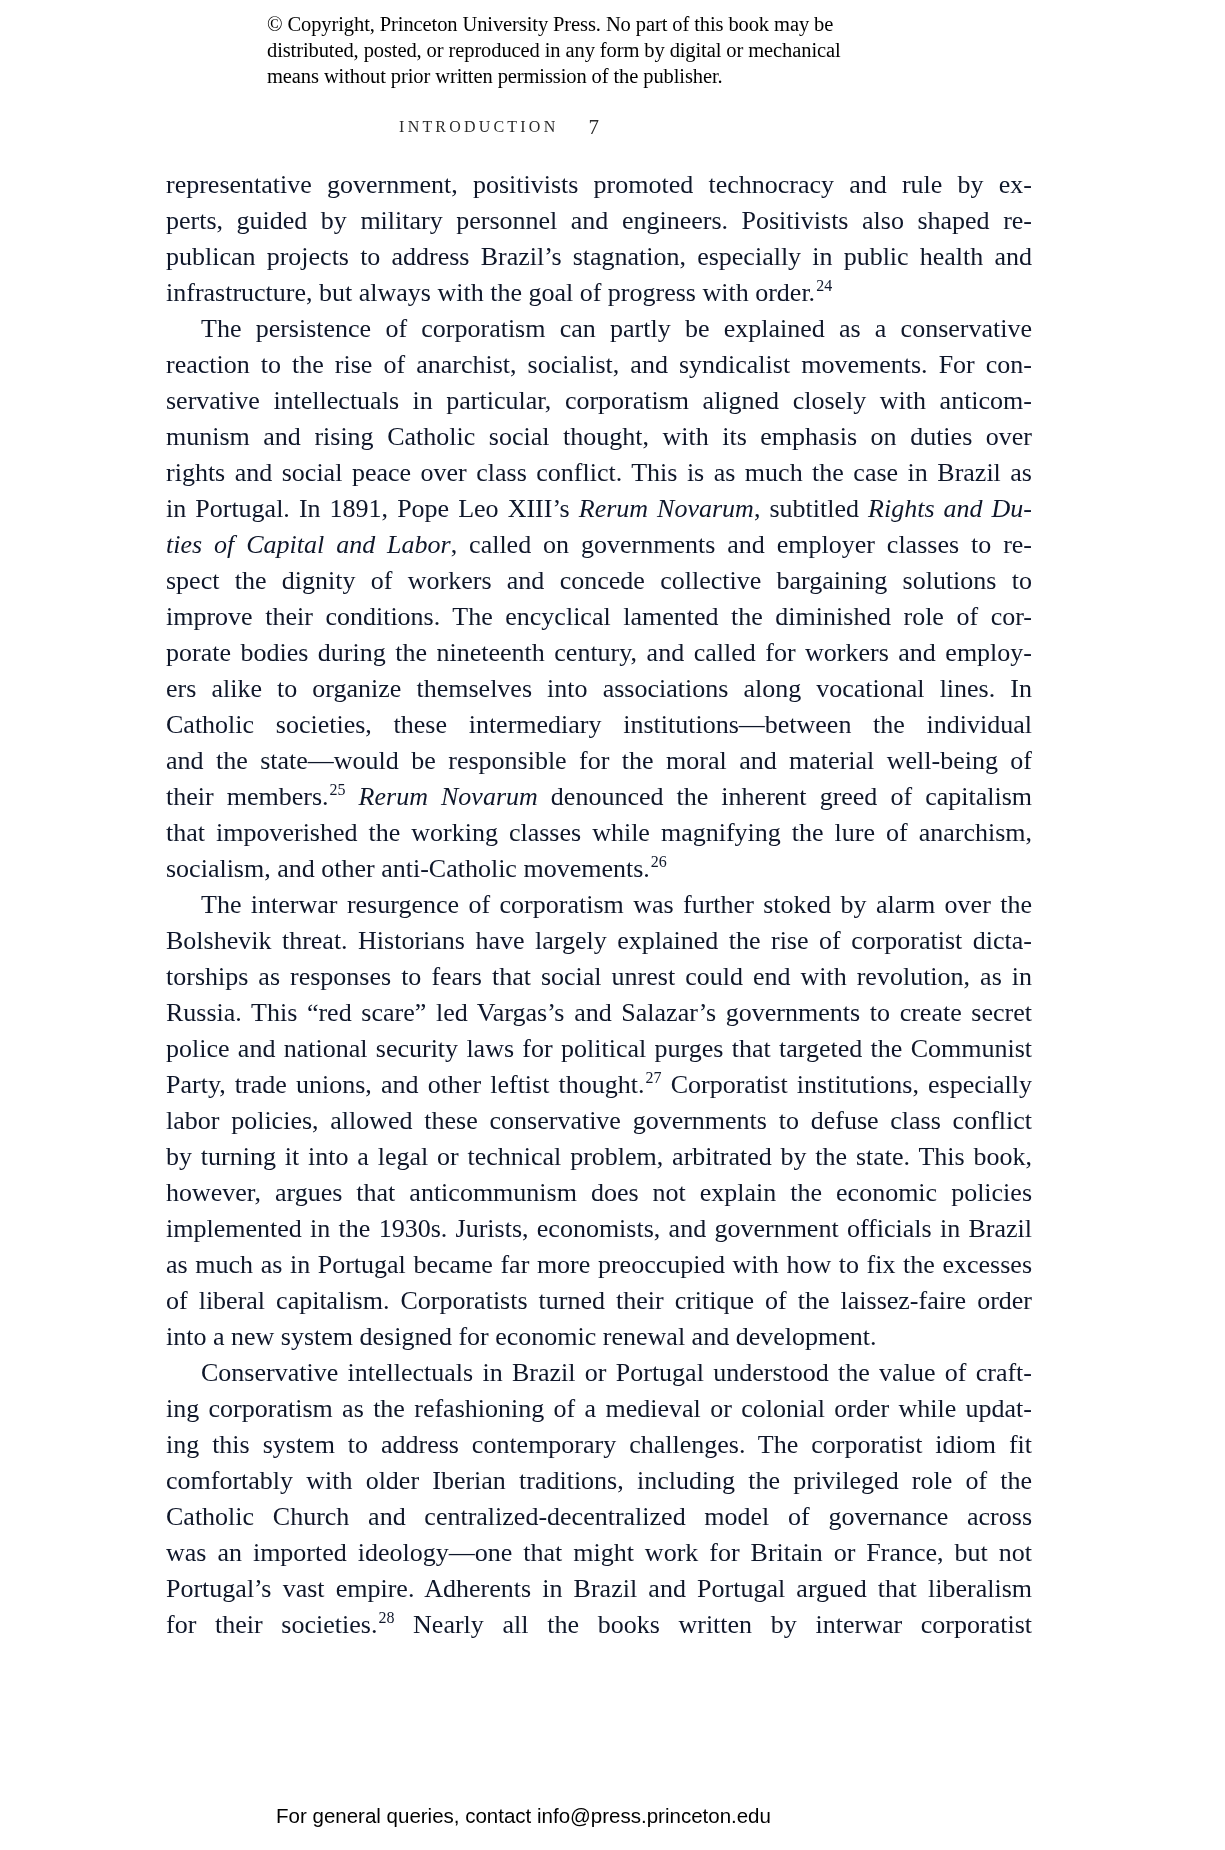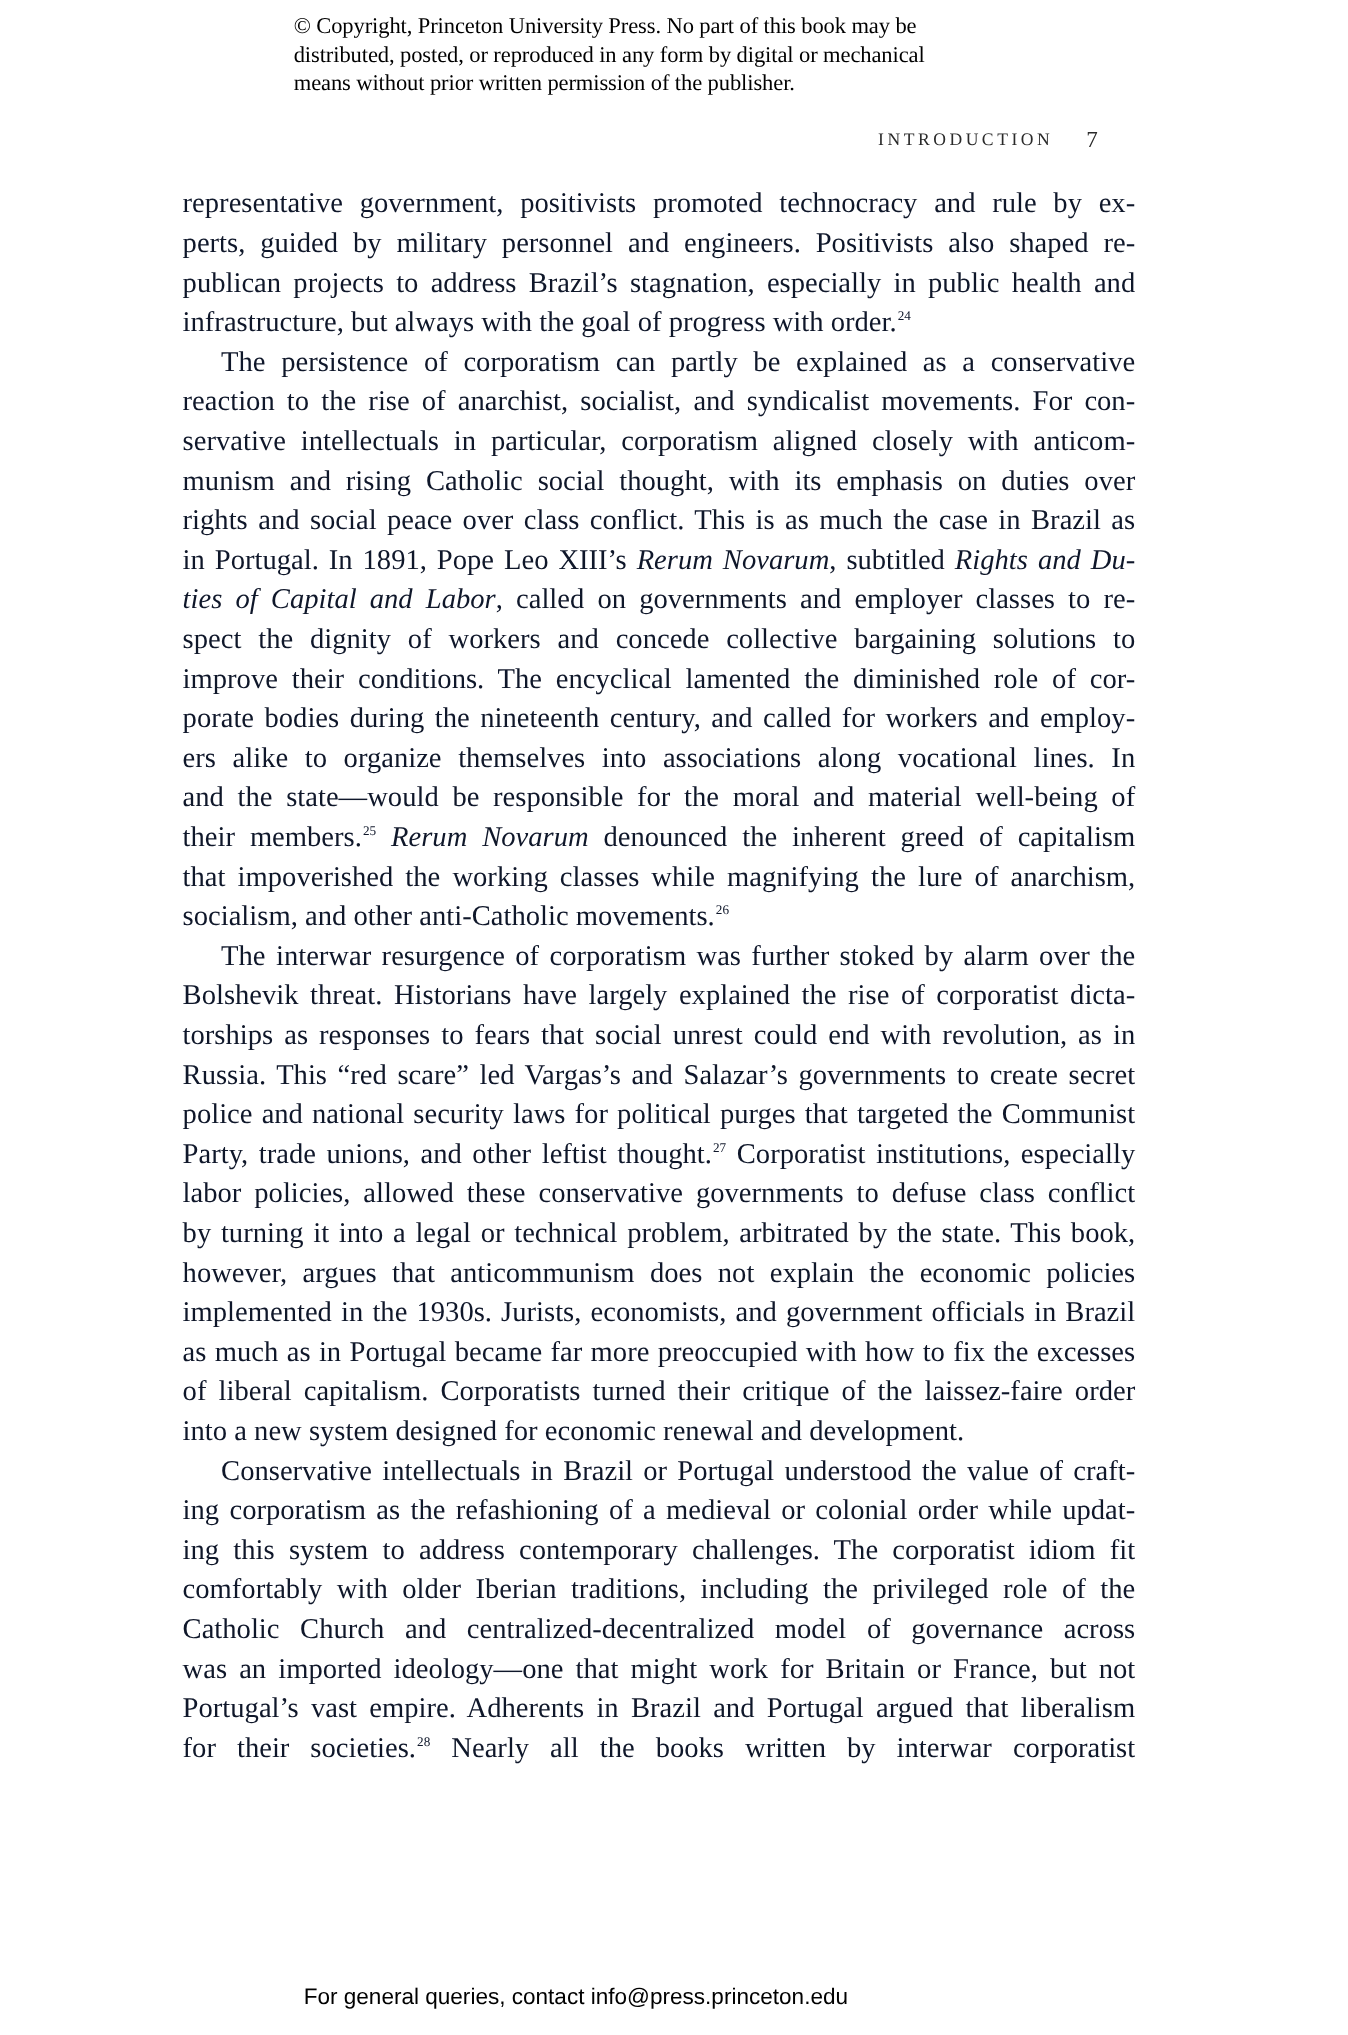--- a/index.html
+++ b/index.html
@@ -31,7 +31,7 @@
       top: 113px;
       left: 0;
       width: 998px;
-      text-align: right;
+      text-align: center;
       font-family: "Liberation Serif", serif;
       font-size: 16px;
       color: #2a2a2a;

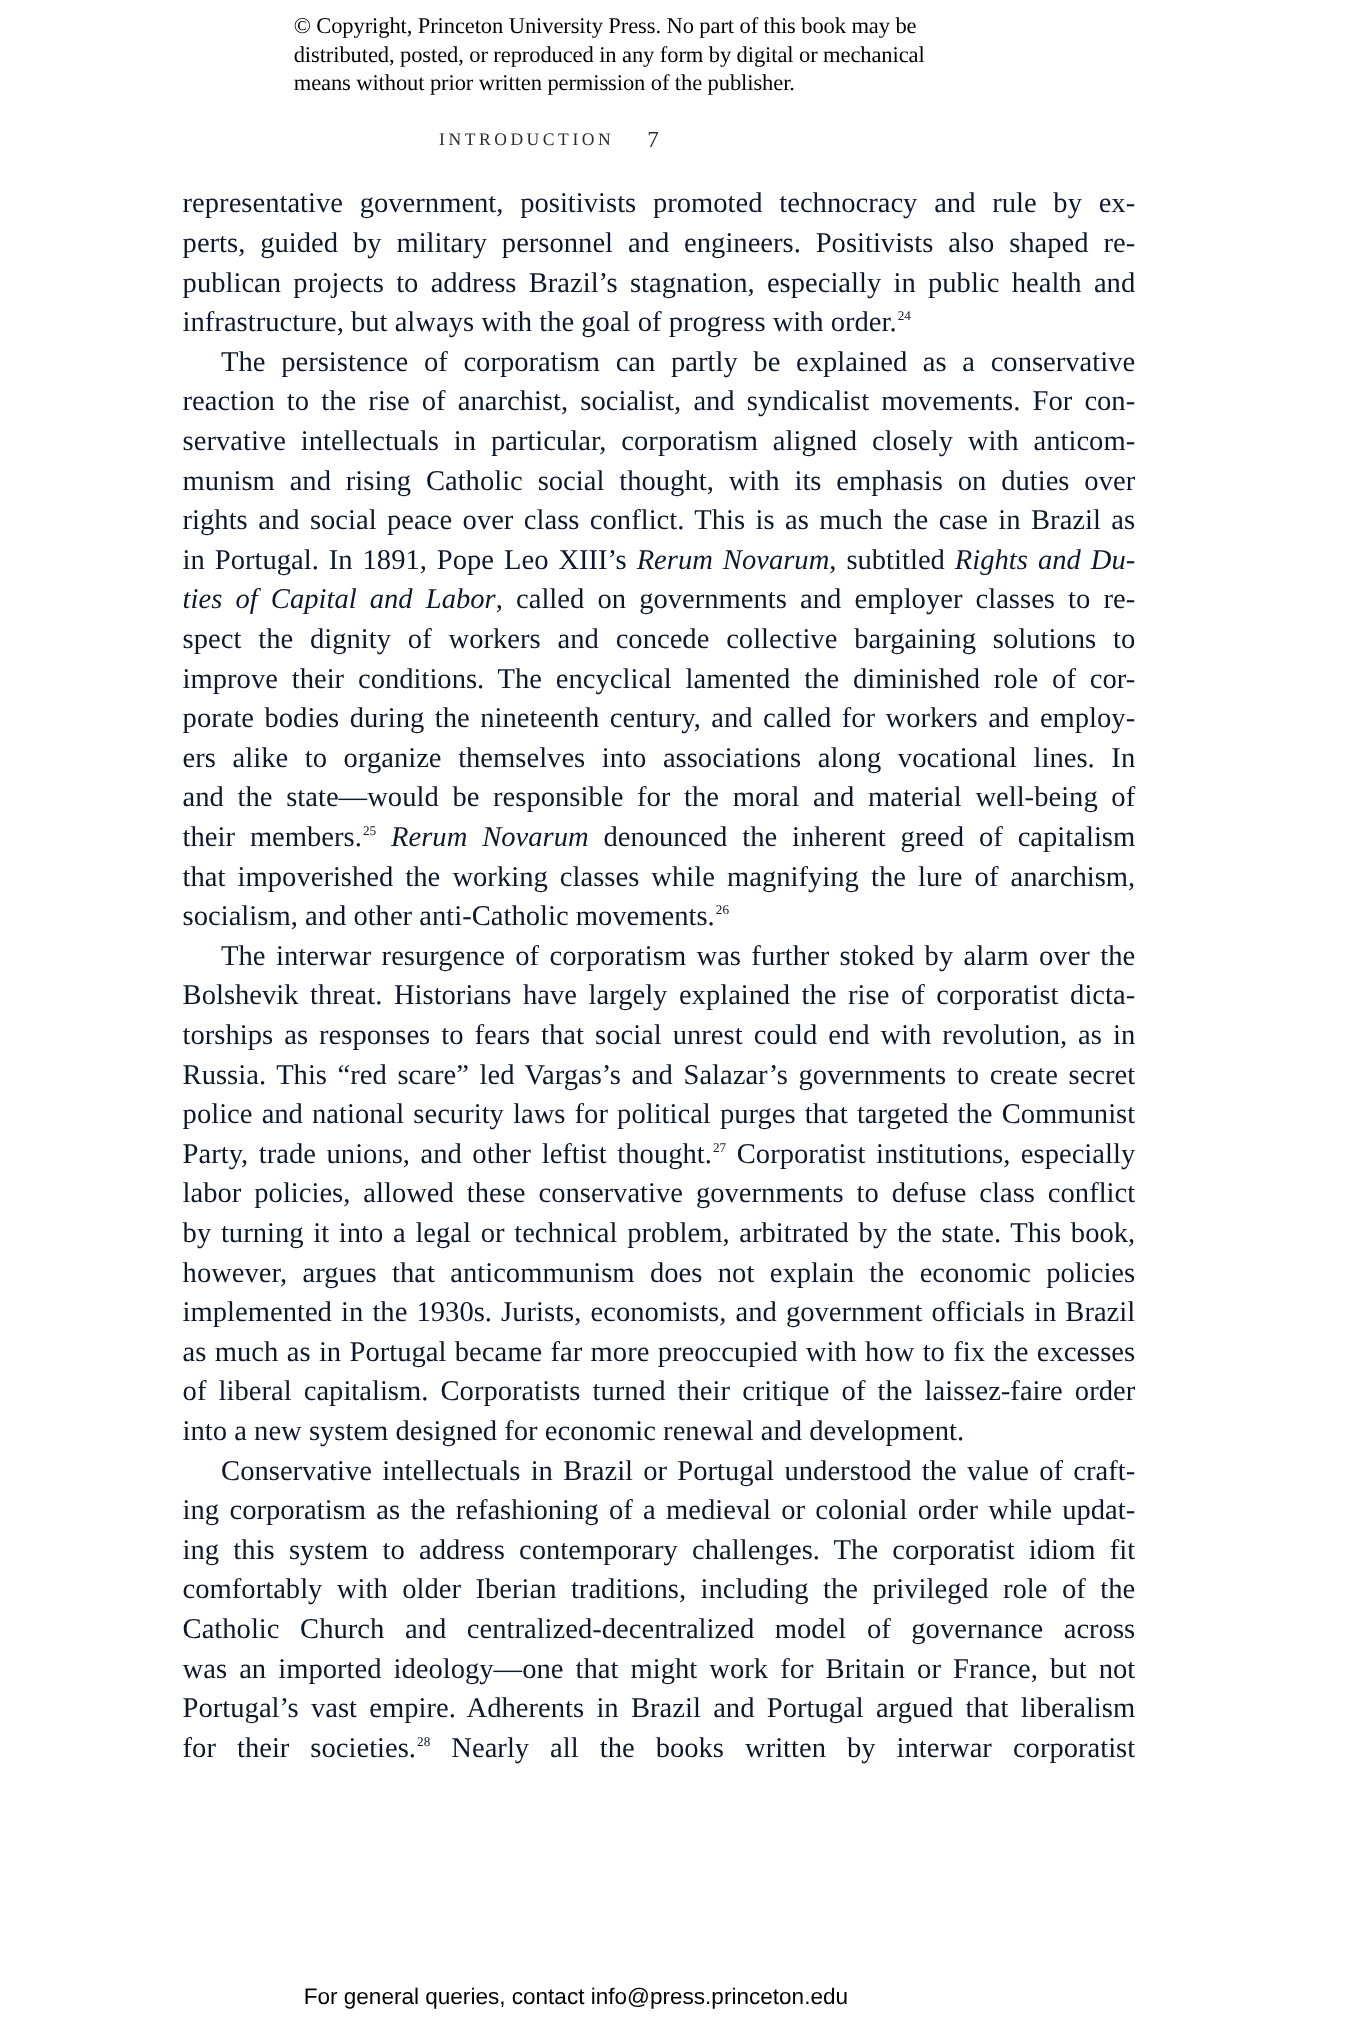--- a/index.html
+++ b/index.html
@@ -71,7 +71,7 @@
     }
     .line i { font-style: italic; }
     sup {
-      font-size: 12px;
+      font-size: 16px;
       line-height: 0;
       vertical-align: 0;
       position: relative;

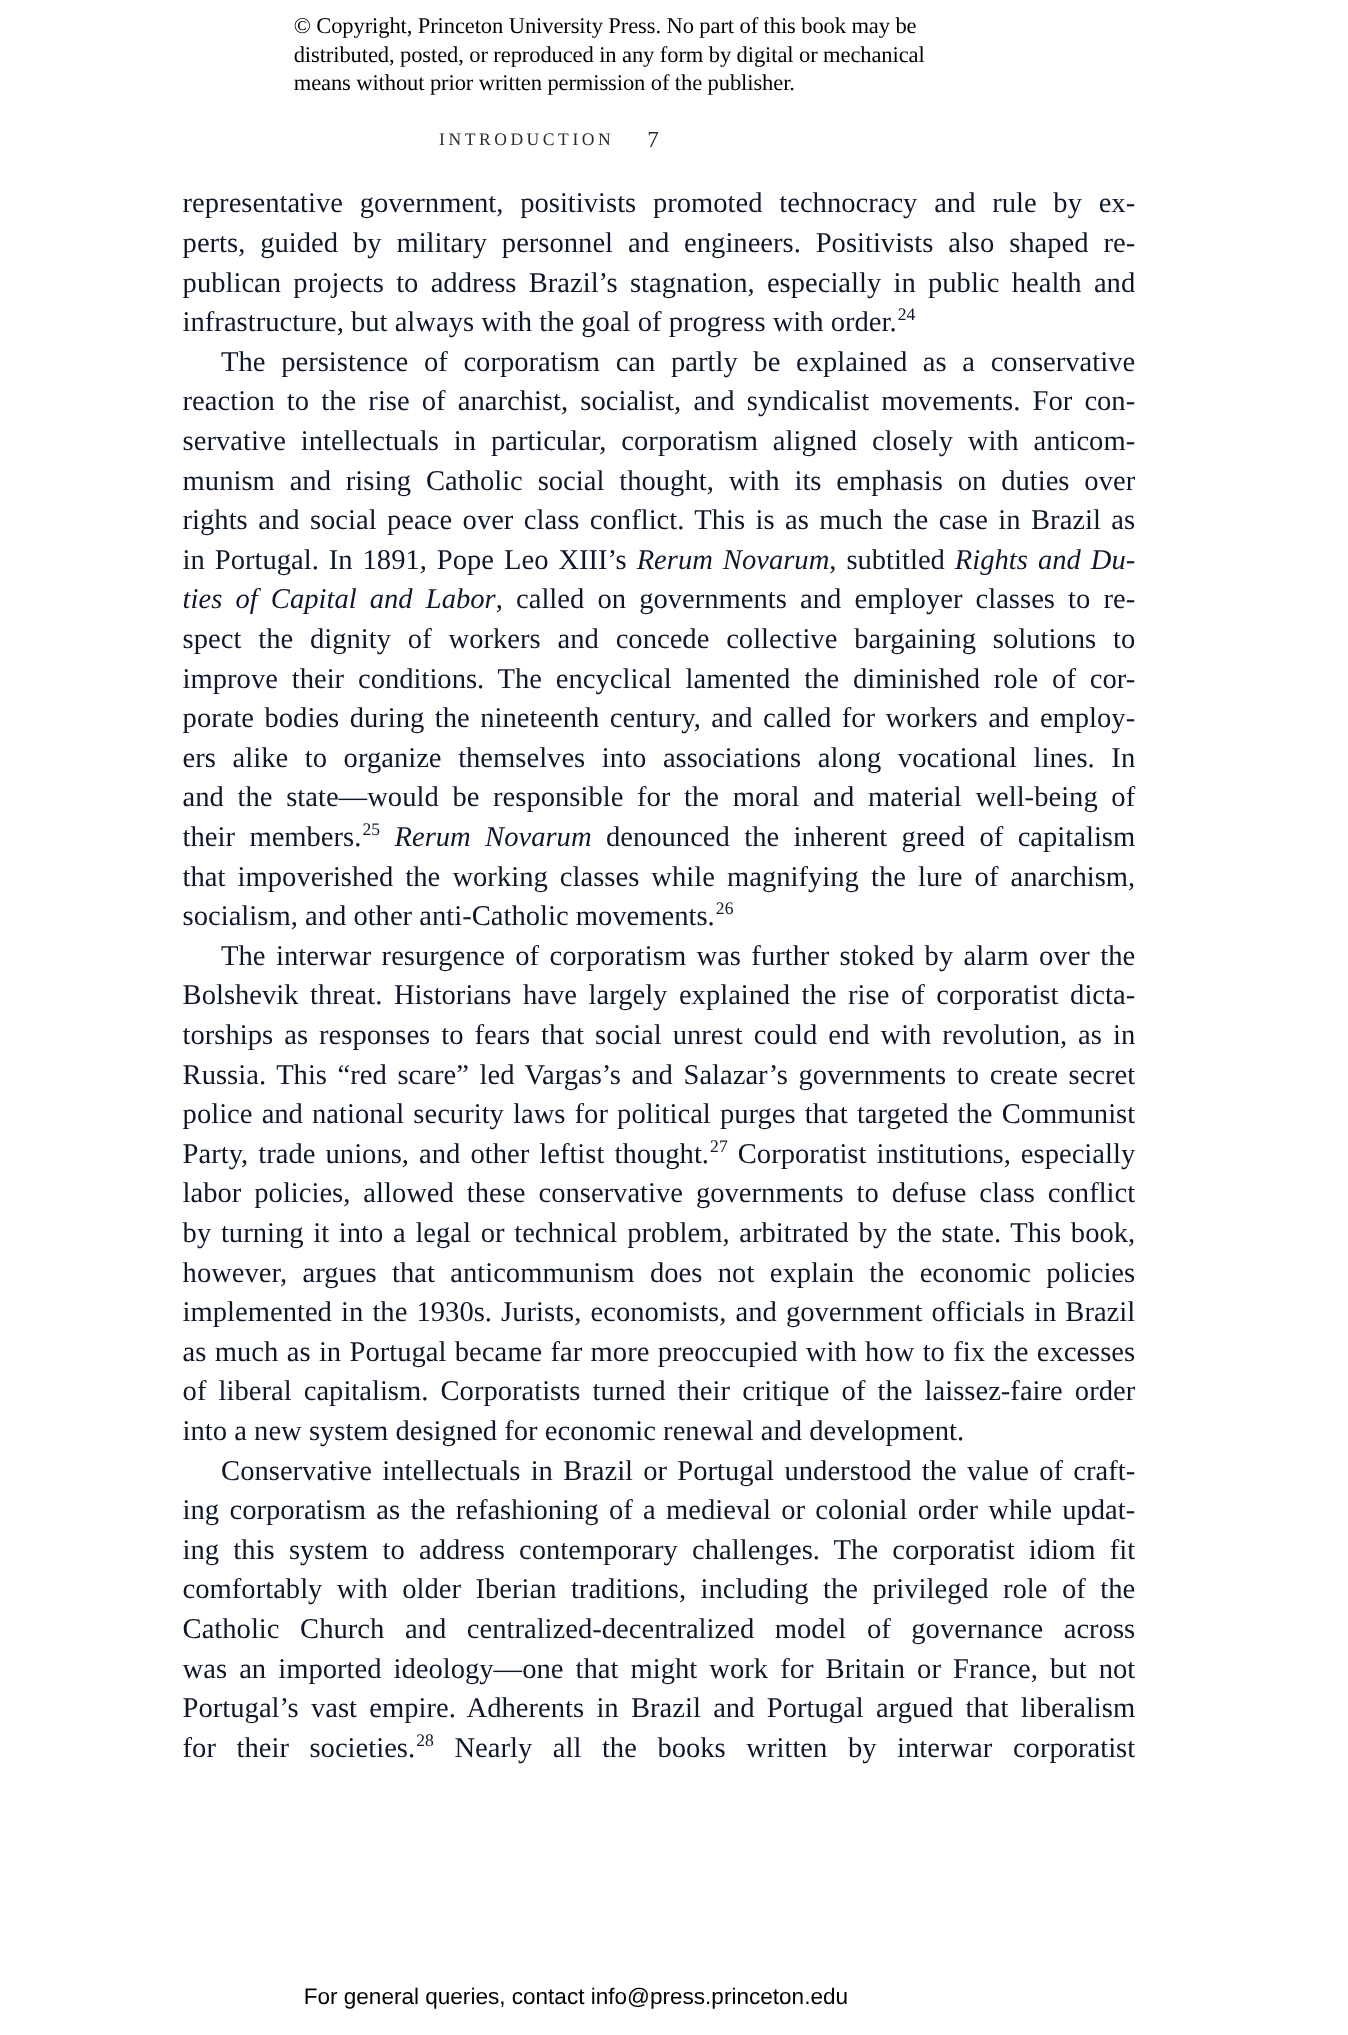--- a/index.html
+++ b/index.html
@@ -119,6 +119,7 @@
     <span class="line"><span>improve their conditions. The encyclical lamented the diminished role of cor-</span></span>
     <span class="line"><span>porate bodies during the nineteenth century, and called for workers and employ-</span></span>
     <span class="line"><span>ers alike to organize themselves into associations along vocational lines. In</span></span>
+    <span class="line"><span>Catholic societies, these intermediary institutions—between the individual</span></span>
     <span class="line"><span>and the state—would be responsible for the moral and material well-being of</span></span>
     <span class="line"><span>their members.</span><sup>25</sup><span> </span><i>Rerum Novarum</i><span> denounced the inherent greed of capitalism</span></span>
     <span class="line"><span>that impoverished the working classes while magnifying the lure of anarchism,</span></span>

